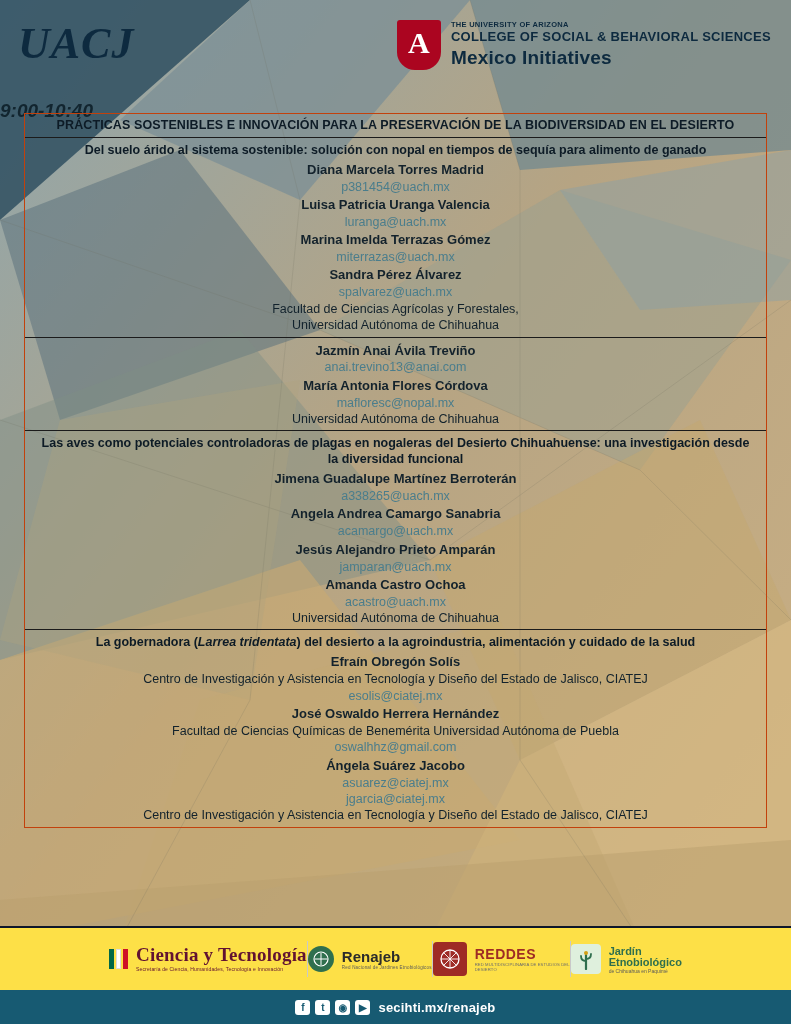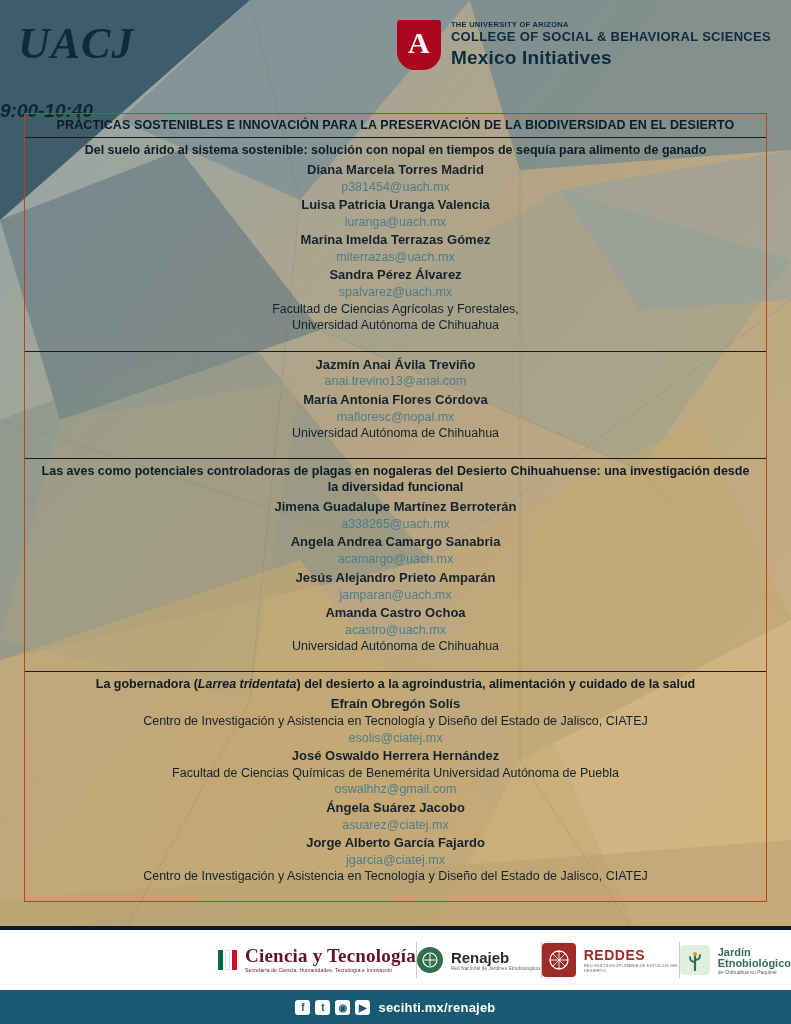--- a/index.html
+++ b/index.html
@@ -73,7 +73,7 @@
   }
   .talk {
     border-bottom: 1px solid #1b1b1b;
-    padding: 3px 10px 17px;
+    padding: 3px 10px 3px;
     text-align: center;
   }
   .talk:last-child { border-bottom: none; }

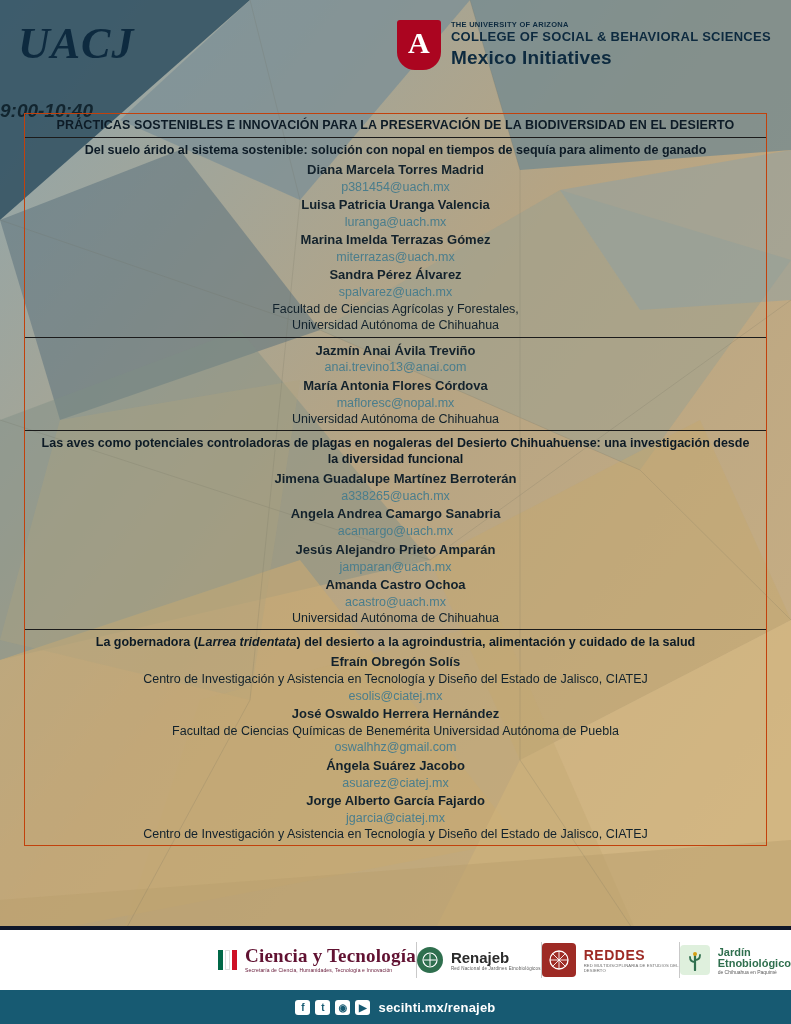--- a/index.html
+++ b/index.html
@@ -253,7 +253,6 @@
         <div class="email">oswalhhz@gmail.com</div>
         <div class="person">Ángela Suárez Jacobo</div>
         <div class="email">asuarez@ciatej.mx</div>
-        <div class="person">Jorge Alberto García Fajardo</div>
         <div class="email">jgarcia@ciatej.mx</div>
         <div class="affil">Centro de Investigación y Asistencia en Tecnología y Diseño del Estado de Jalisco, CIATEJ</div>
       </div>

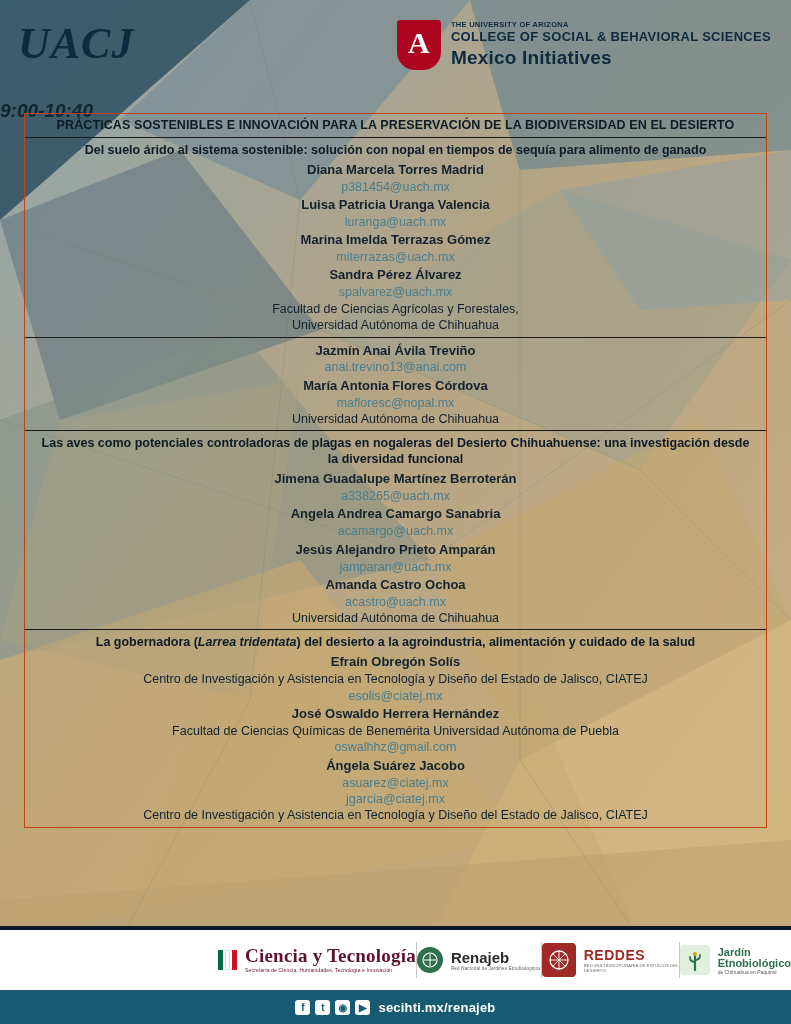--- a/index.html
+++ b/index.html
@@ -96,10 +96,10 @@
   
   .footer-white {
     position: absolute; left: 0; right: 0; bottom: 34px; height: 64px;
-    background: #ffffff;
-    display: flex; align-items: center; justify-content: flex-end;
+    background: #fde047;
+    display: flex; align-items: center; justify-content: center;
     z-index: 4;
-    border-top: 4px solid #0f172a;
+    border-top: 2px solid #0f172a;
   }
   .f-item { display: flex; align-items: center; gap: 8px; }
   .f-sep { width: 1px; height: 36px; background: #c9c9c9; }

